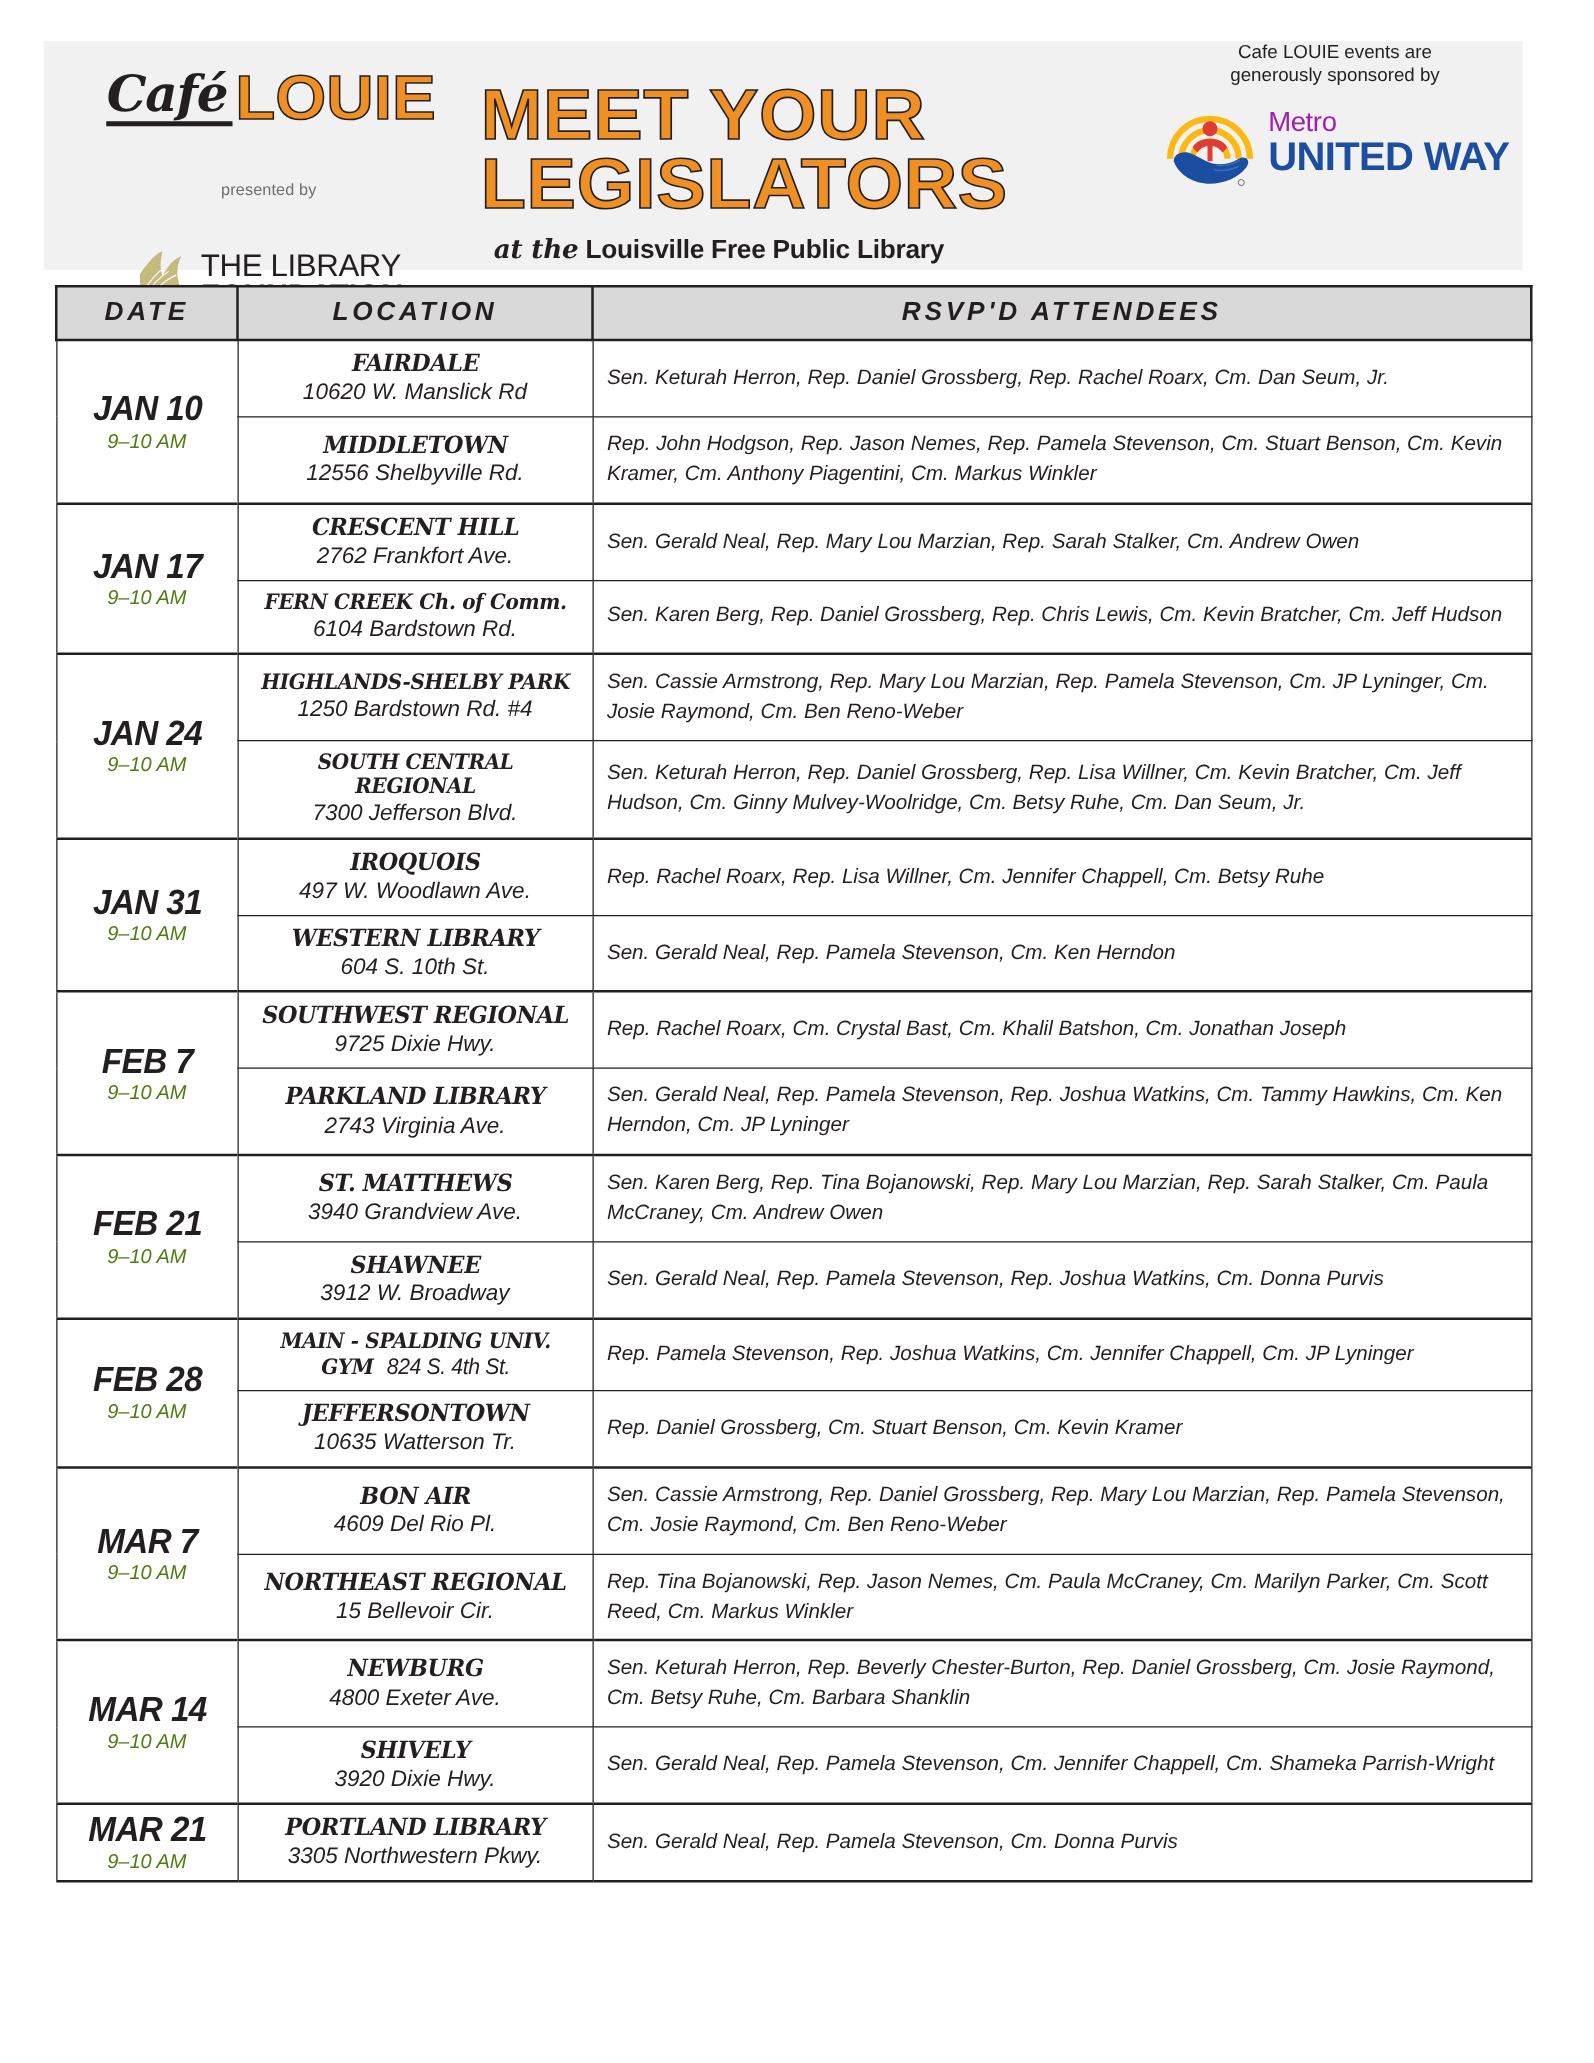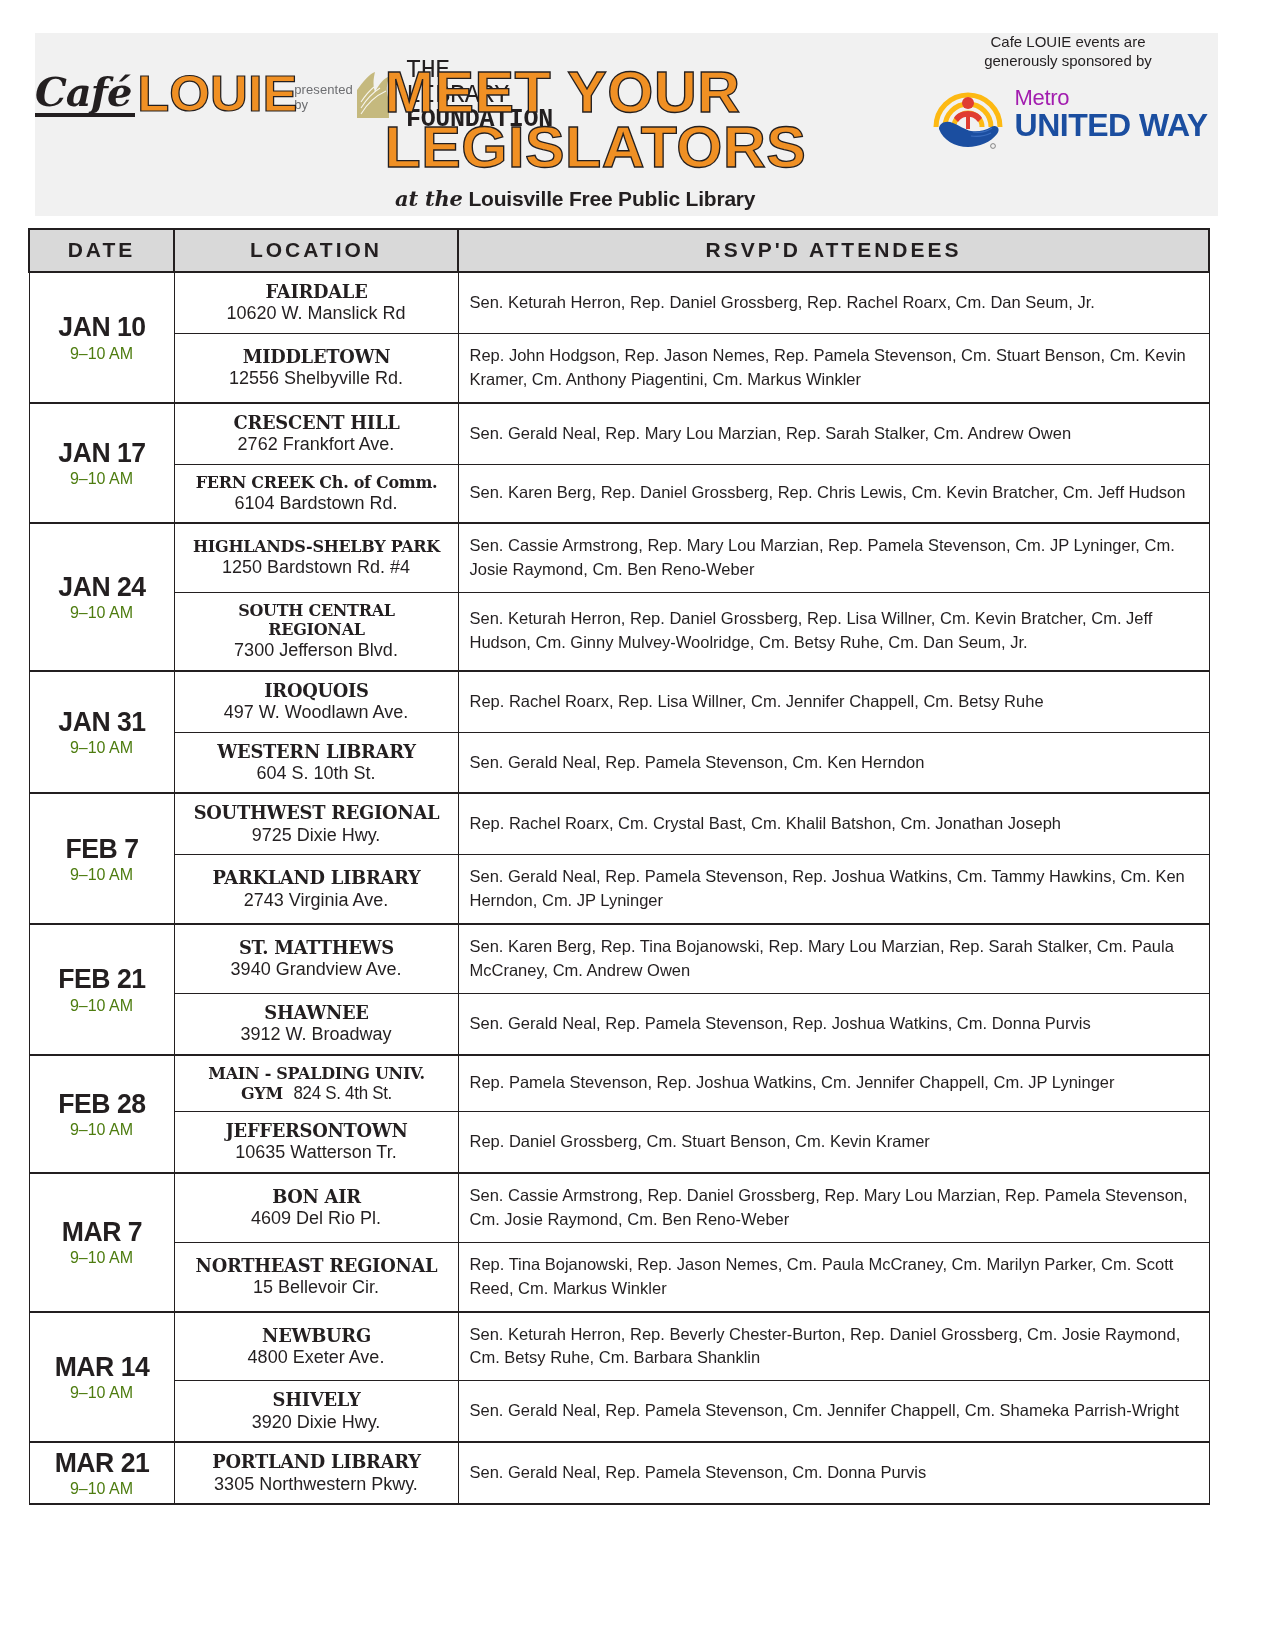--- a/index.html
+++ b/index.html
@@ -19,7 +19,7 @@
   }
   .brand-block {
     width: 360px; padding-top: 22px;
-    display: flex; align-items: center;
+    display: flex; flex-direction: column; align-items: center; gap: 36px;
   }
   .cafe-louie { display: flex; align-items: flex-end; gap: 6px; line-height: 1; }
   .cafe-word {

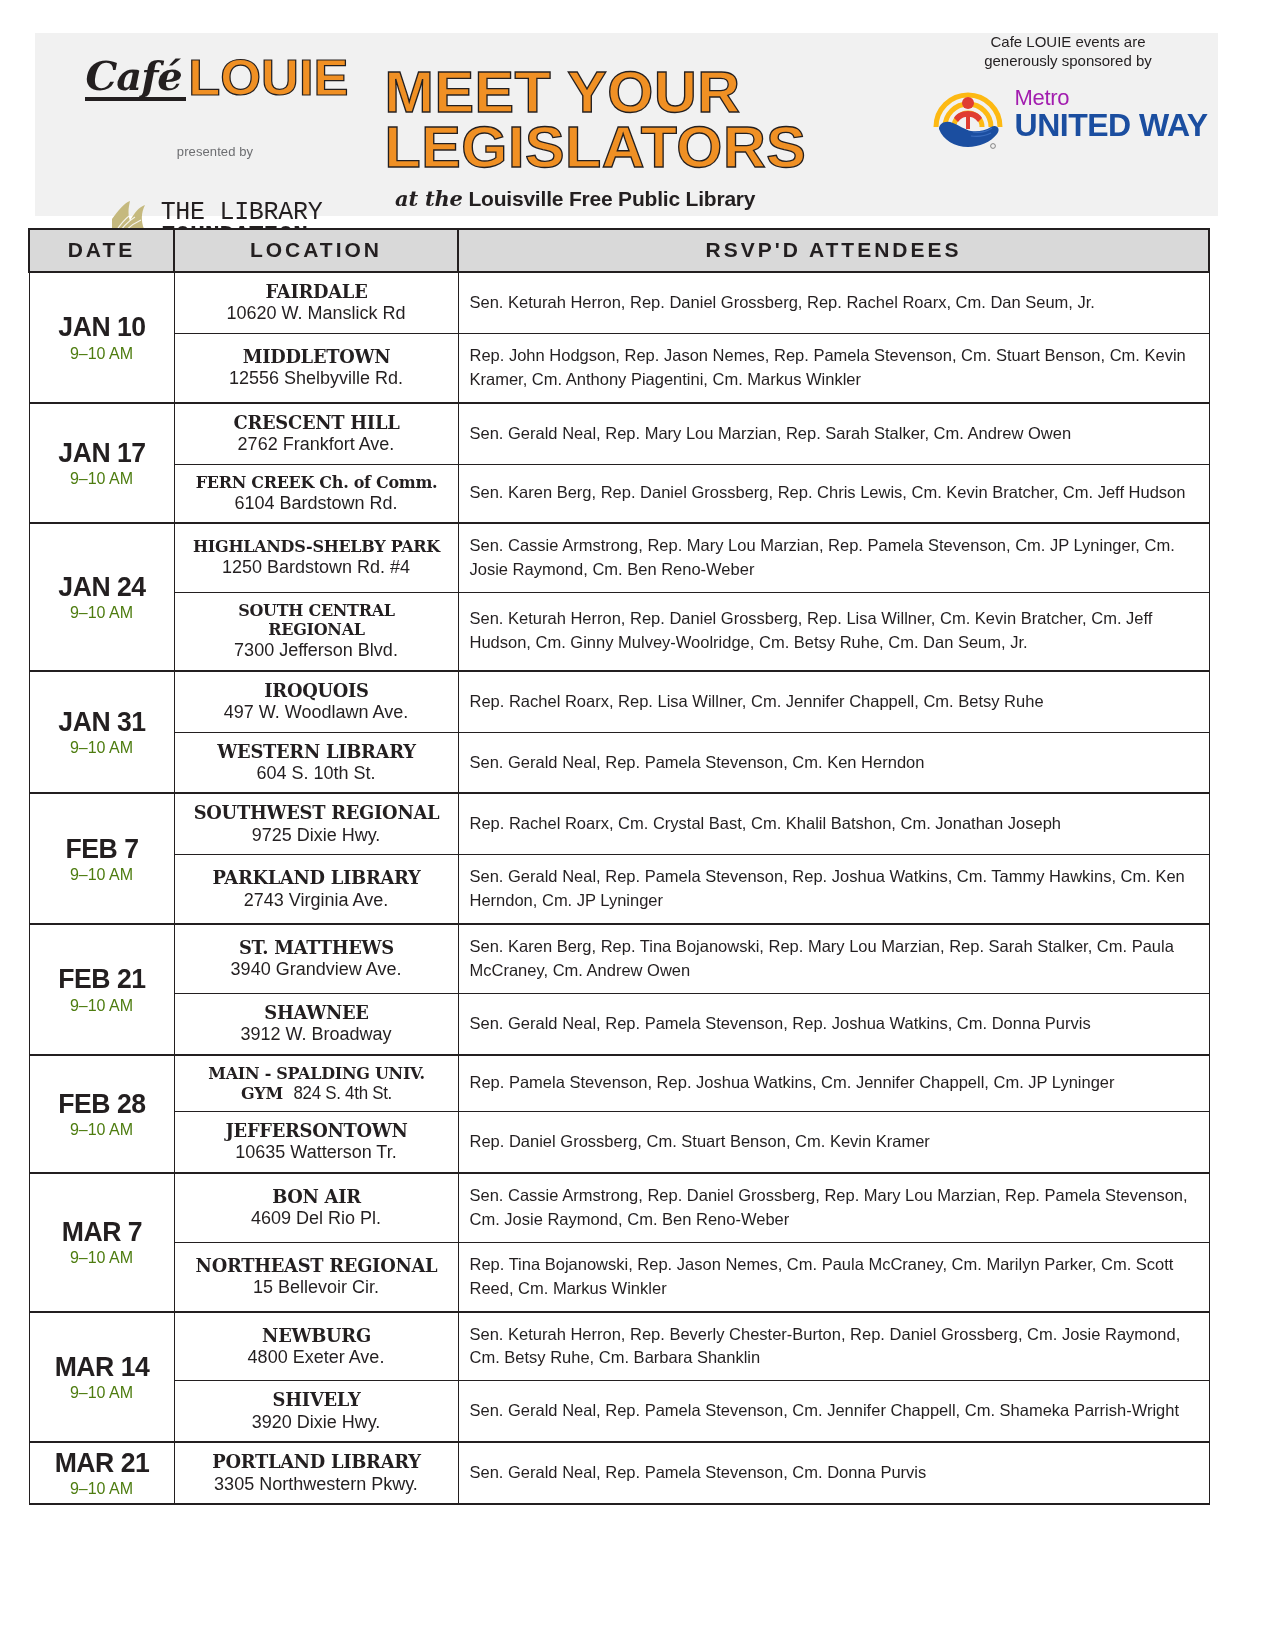--- a/index.html
+++ b/index.html
@@ -47,7 +47,7 @@
   .lf-mark { width: 44px; height: 52px; }
   .lf-text {
     font-weight: bold; font-size: 25px; color: #231f20;
-    line-height: 0.98; letter-spacing: -0.3px; font-family: Liberation Mono, monospace;
+    line-height: 0.98; letter-spacing: -0.3px;
   }
   .lf-text .l1 { font-weight: normal; }
 

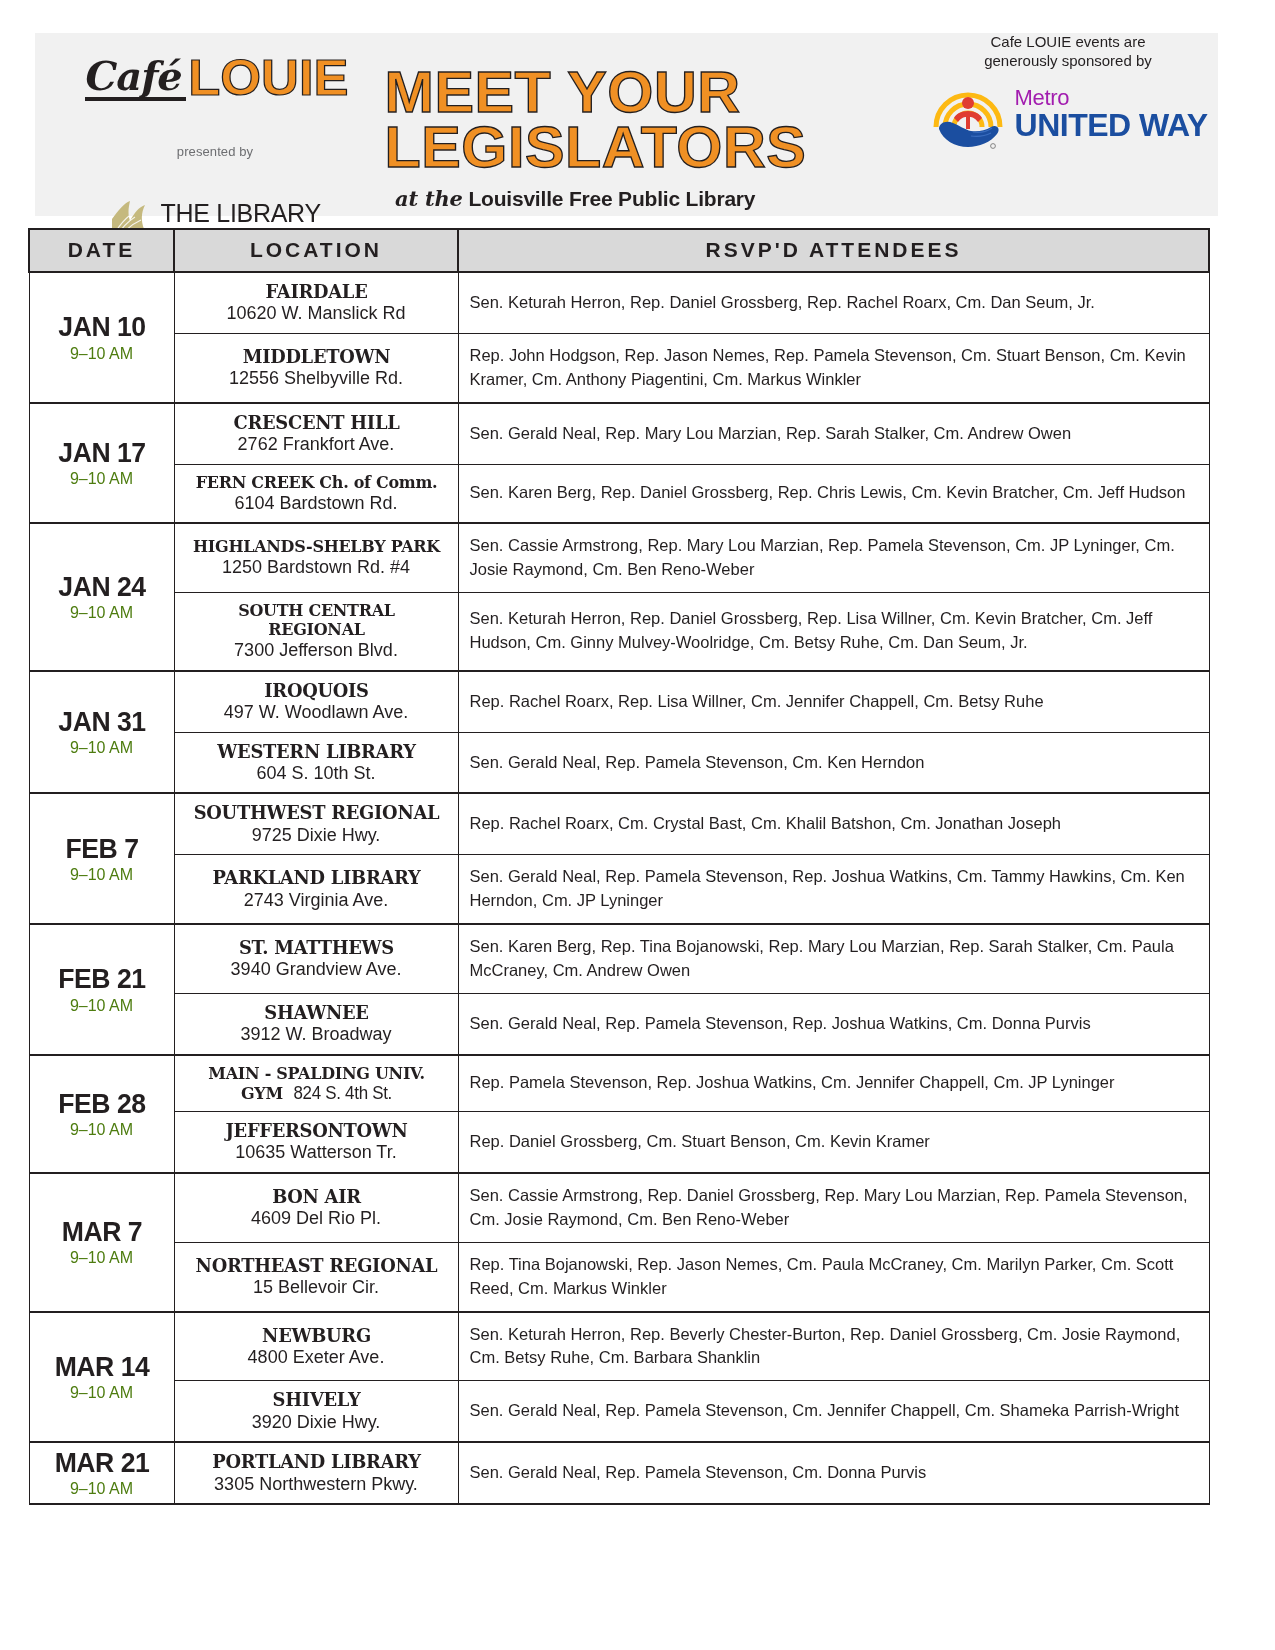--- a/index.html
+++ b/index.html
@@ -91,10 +91,11 @@
 
   
   .sched {
-    position: absolute; left: 28px; top: 228px;
+    position: absolute; left: 44px; top: 228px;
     width: 1180px;
     border-collapse: collapse;
     table-layout: fixed;
+    font-style: italic;
   }
   .sched th, .sched td {
     border: 1.2px solid #231f20;

